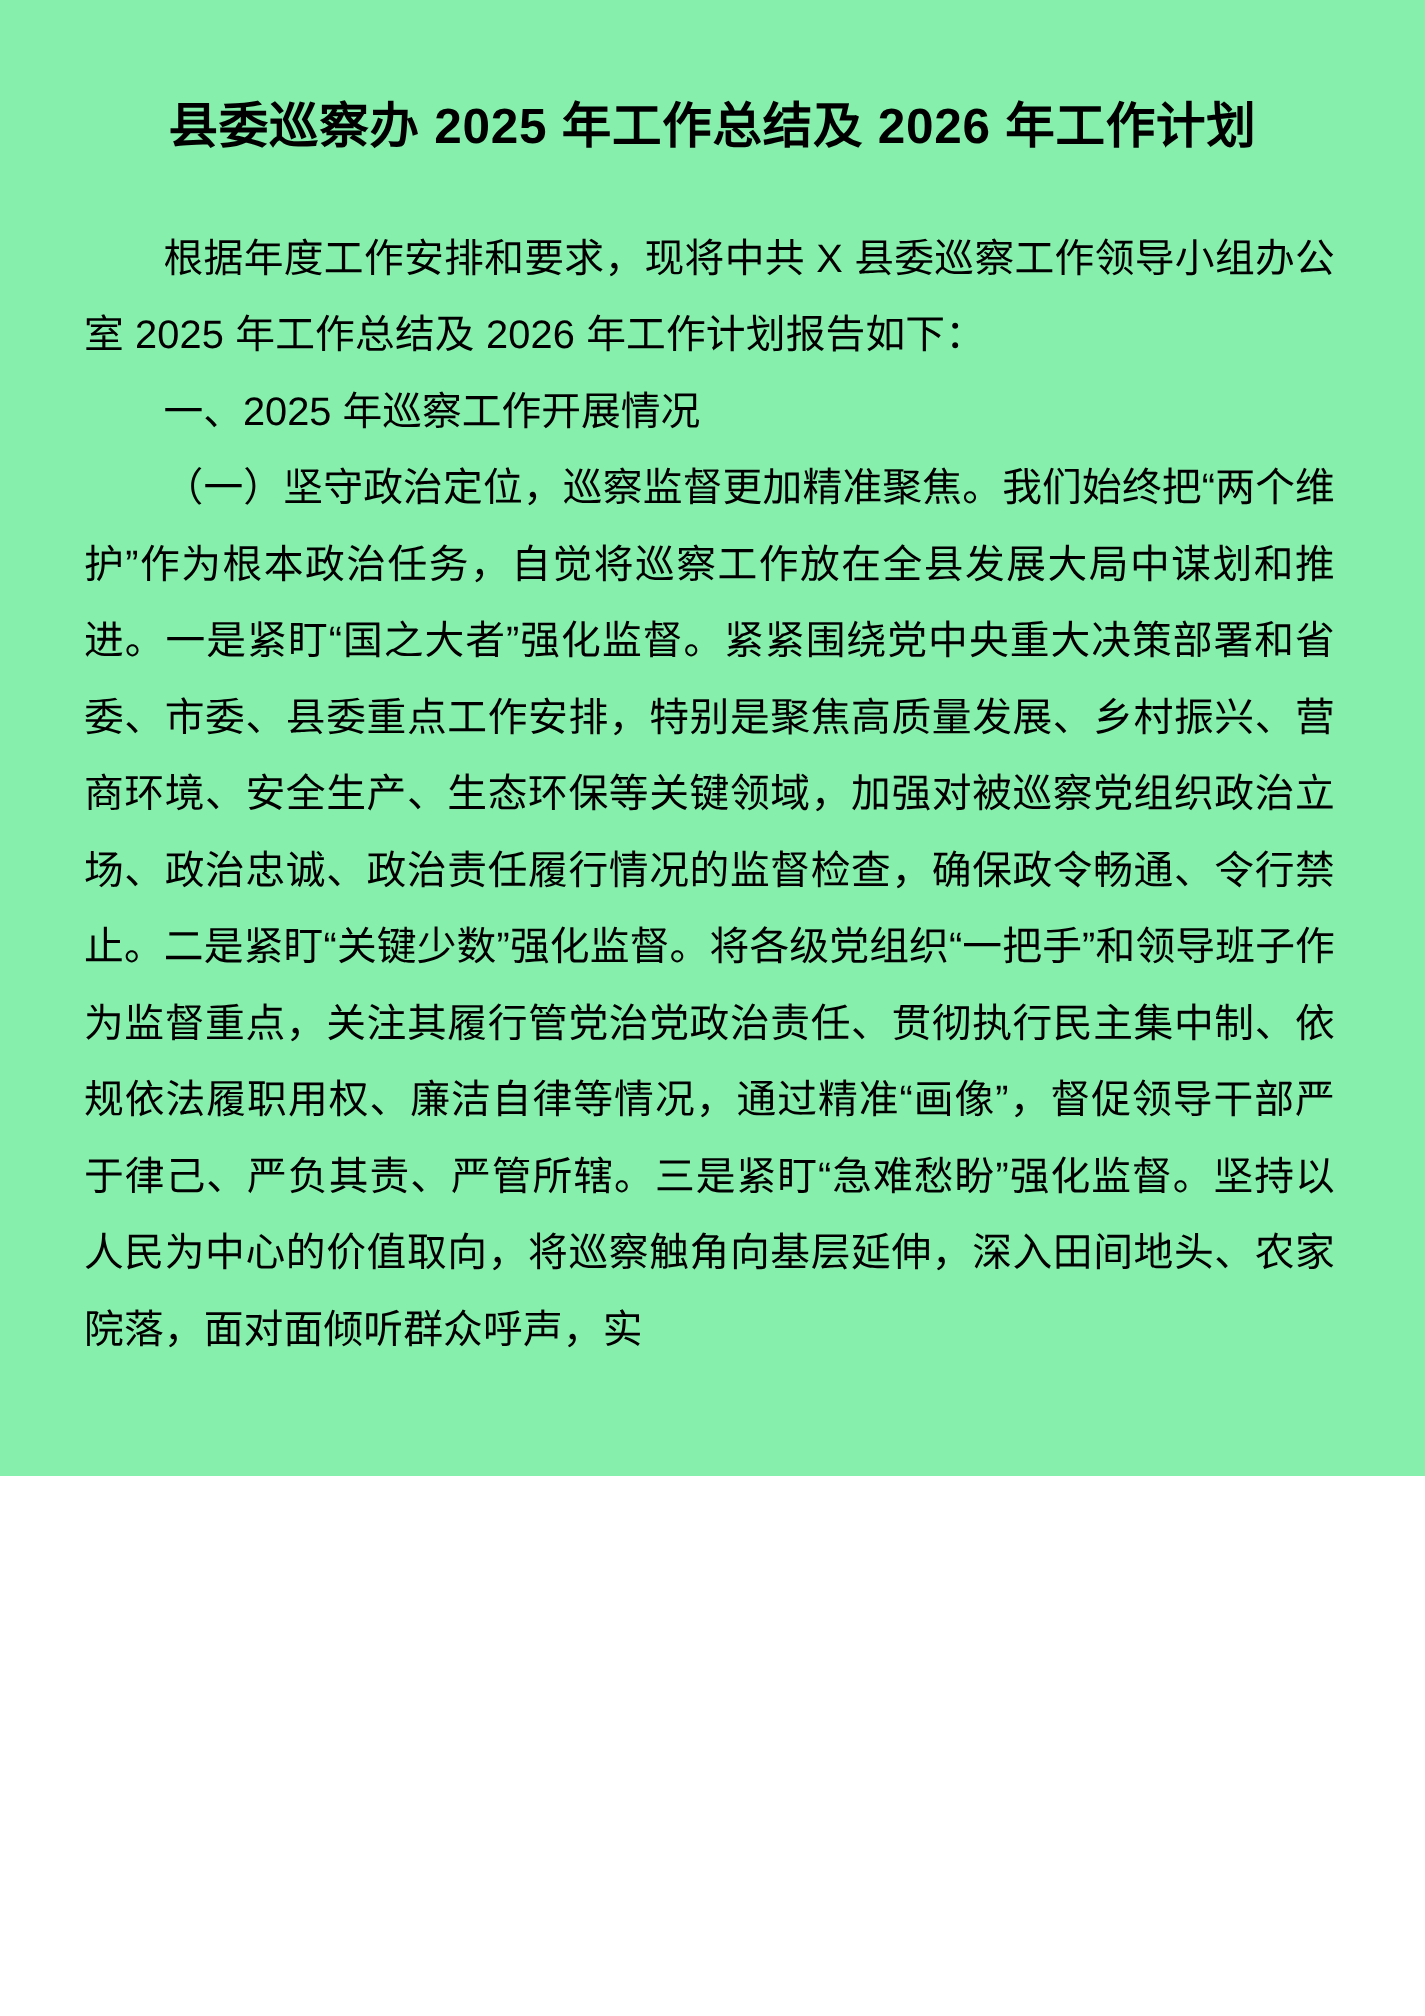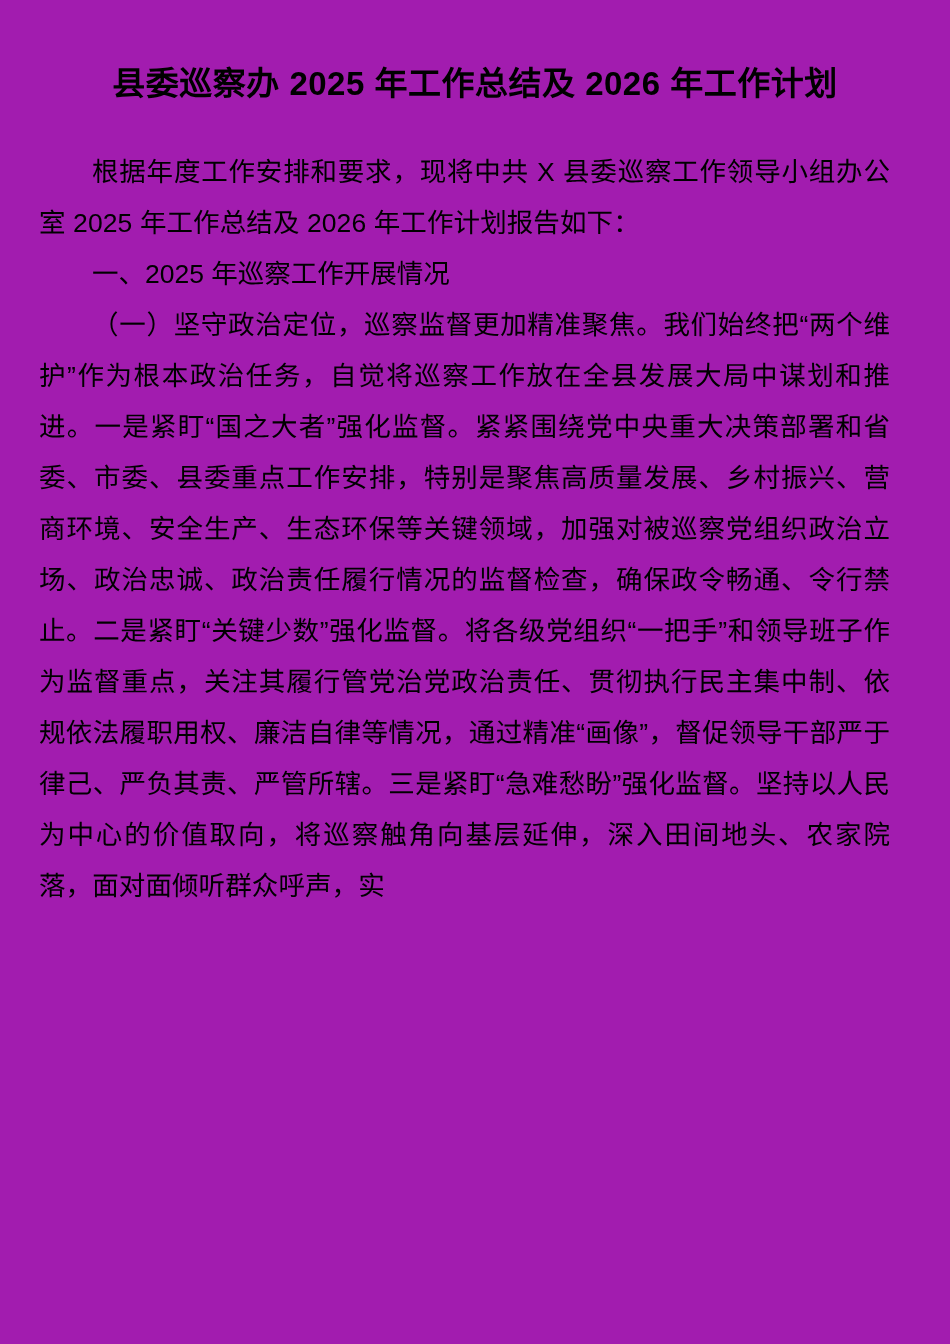--- a/index.html
+++ b/index.html
@@ -17,11 +17,11 @@
   }
   .page {
     width: 950px;
-    height: 1344px;
+    height: 984px;
     box-sizing: border-box;
     padding: 0;
     position: relative;
-    background: #a21caf;
+    background: #86efac;
   }
   .doc-title {
     font-size: 33px;

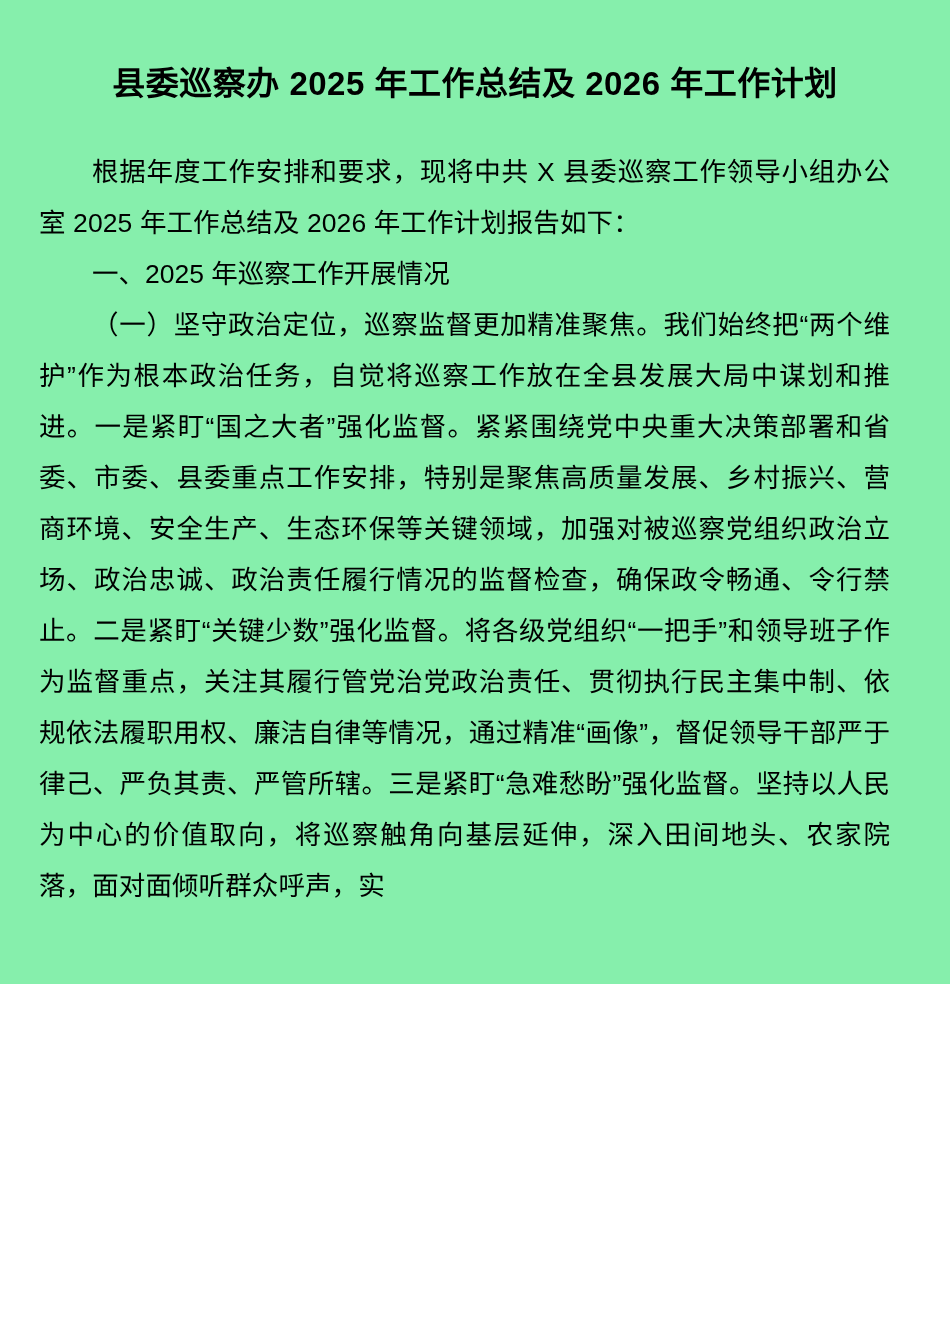--- a/index.html
+++ b/index.html
@@ -34,7 +34,7 @@
     white-space: nowrap;
   }
   .body-block {
-    padding: 0 60px 0 39px;
+    padding: 0 60px 0 56px;
     margin-top: 40px;
   }
   p.para {

